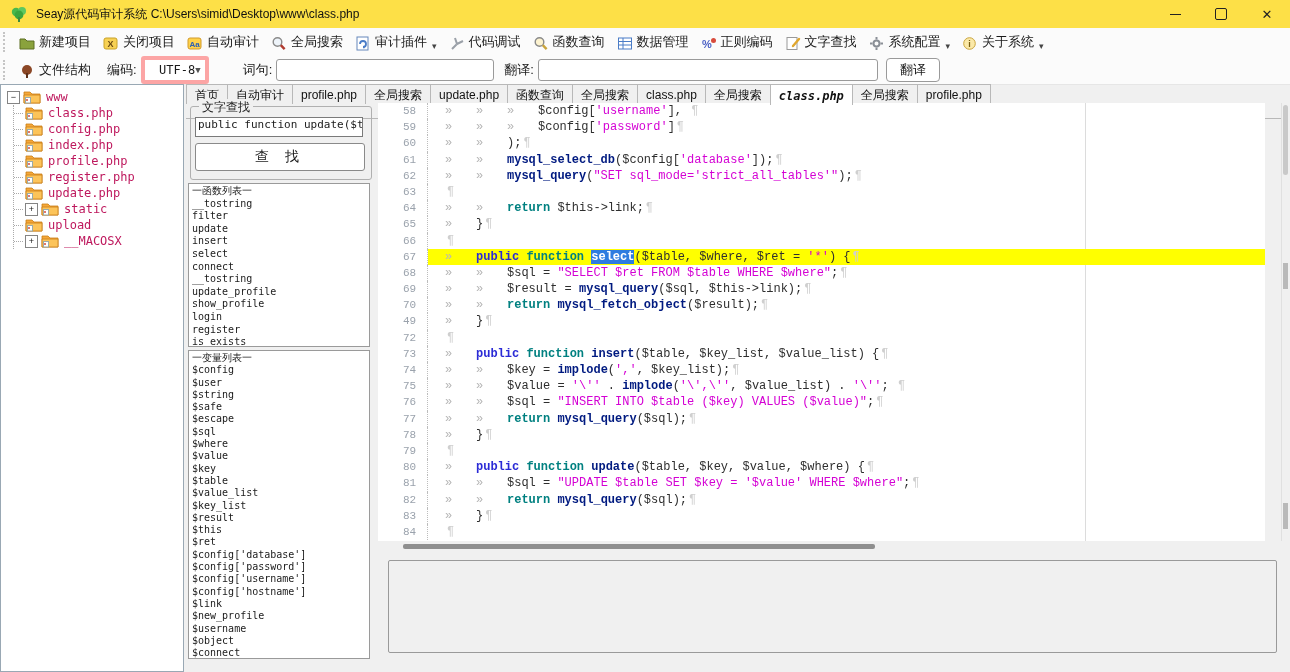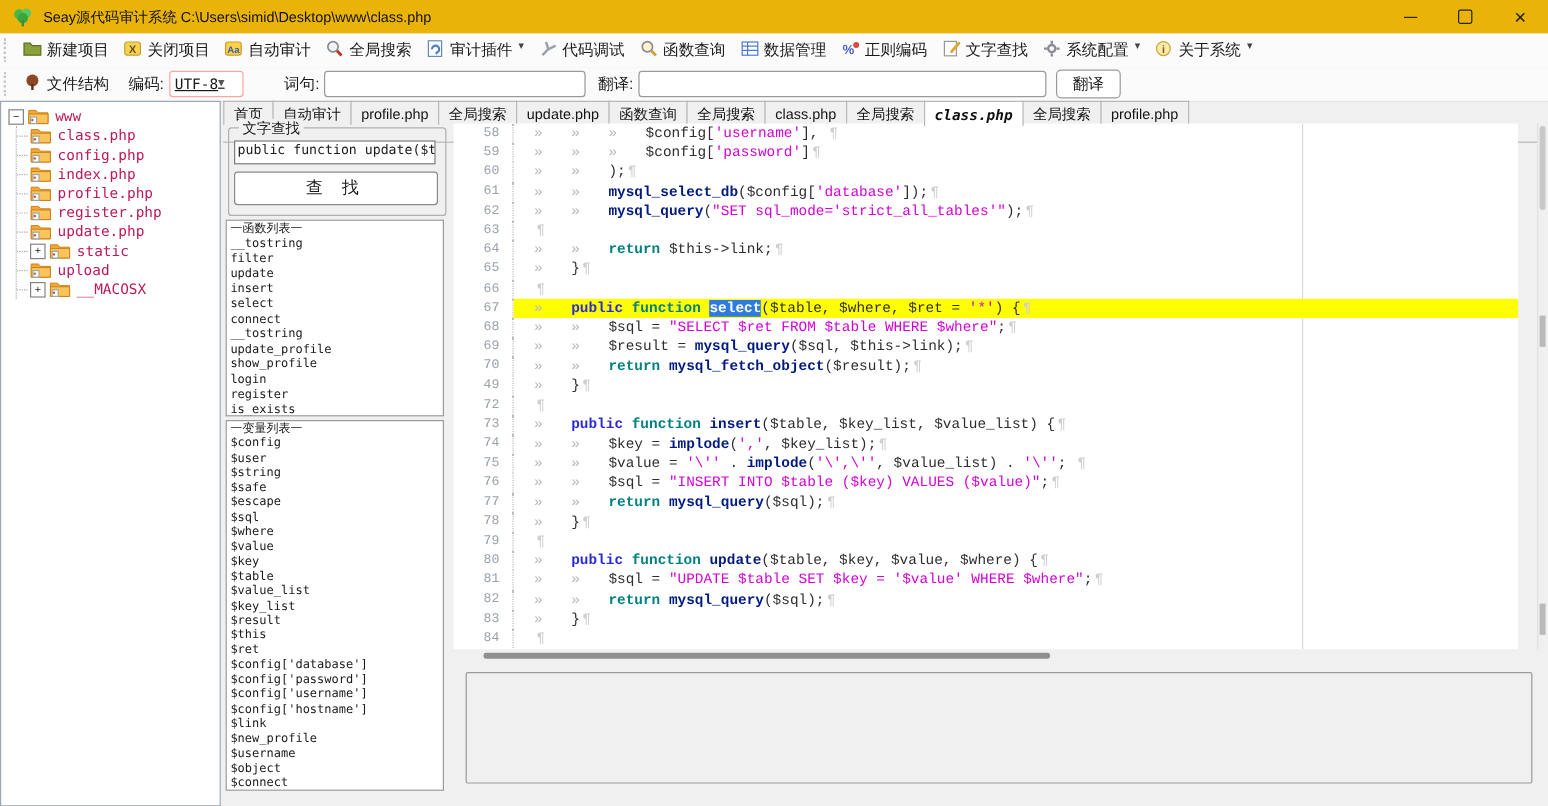--- a/index.html
+++ b/index.html
@@ -6,7 +6,7 @@
   #window{position:relative;width:1290px;height:672px;background:#f0f0f0;overflow:hidden;
           font-family:"Liberation Sans",sans-serif;color:#1a1a1a;}
   
-  #titlebar{position:absolute;left:0;top:0;width:1290px;height:28px;background:#eab308;
+  #titlebar{position:absolute;left:0;top:0;width:1290px;height:28px;background:#fde047;
             display:flex;align-items:center;}
   #titlebar .app-icon{margin:0 8px 0 10px;width:18px;height:18px;}
   #titlebar .title{font-size:12px;color:#111;}

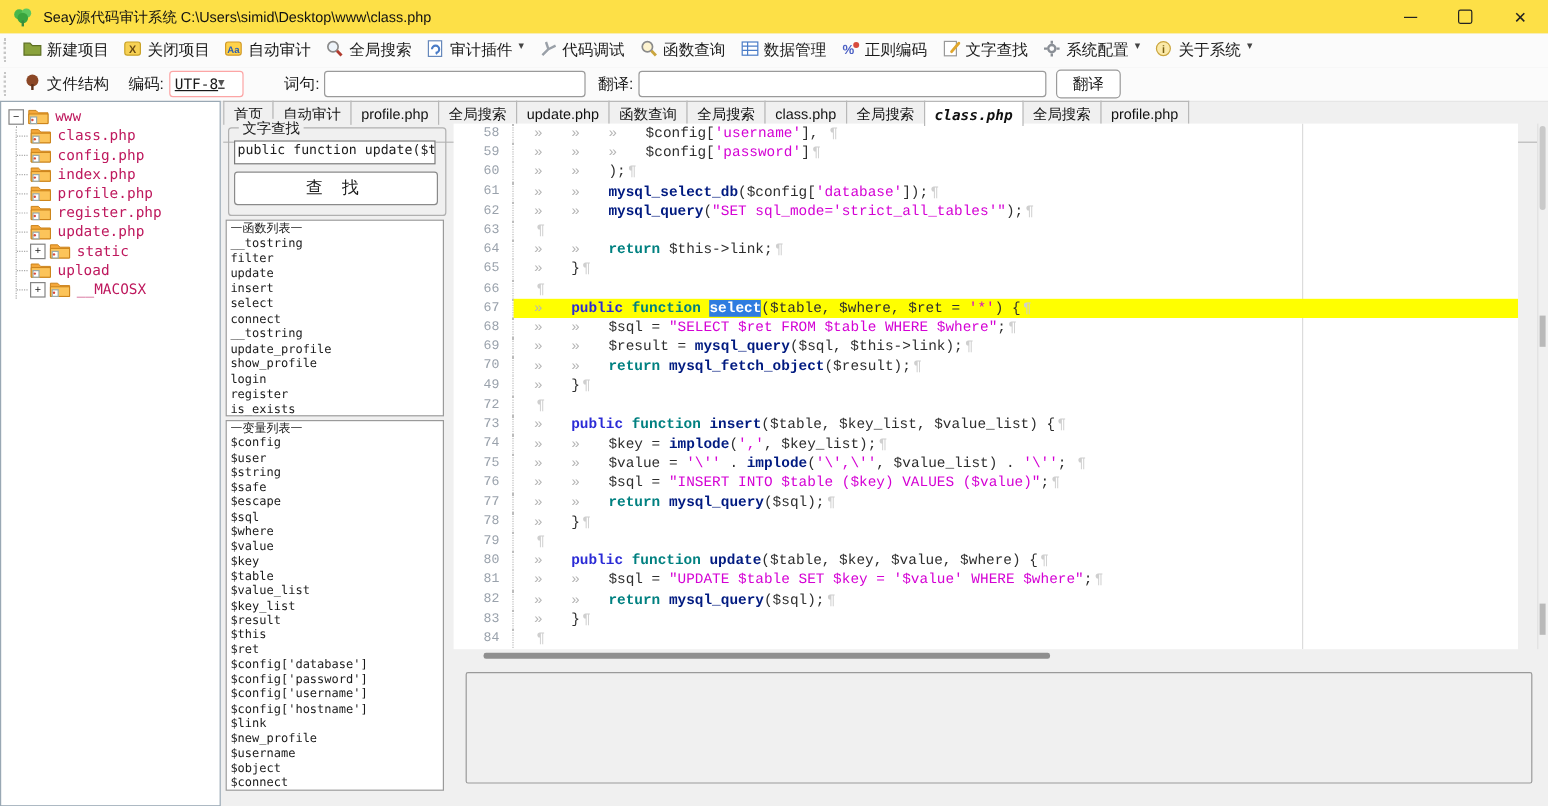--- a/index.html
+++ b/index.html
@@ -21,7 +21,7 @@
   #toolbar1{top:28px;}
   #toolbar2{top:56px;}
   .grip{width:4px;height:20px;margin:0 4px 0 3px;border-left:2px dotted #c5c5c5;}
-  .tb-item{display:flex;align-items:flex-start;gap:4px;padding:2px 6px;font-size:13px;white-space:nowrap;cursor:default;}
+  .tb-item{display:flex;align-items:flex-end;gap:4px;padding:2px 6px;font-size:13px;white-space:nowrap;cursor:default;}
   .tb-item .caret{font-size:9px;color:#444;margin-left:1px;}
   .tb-icon{width:16px;height:15px;display:inline-flex;}
   .tb-icon svg{width:16px;height:15px;}

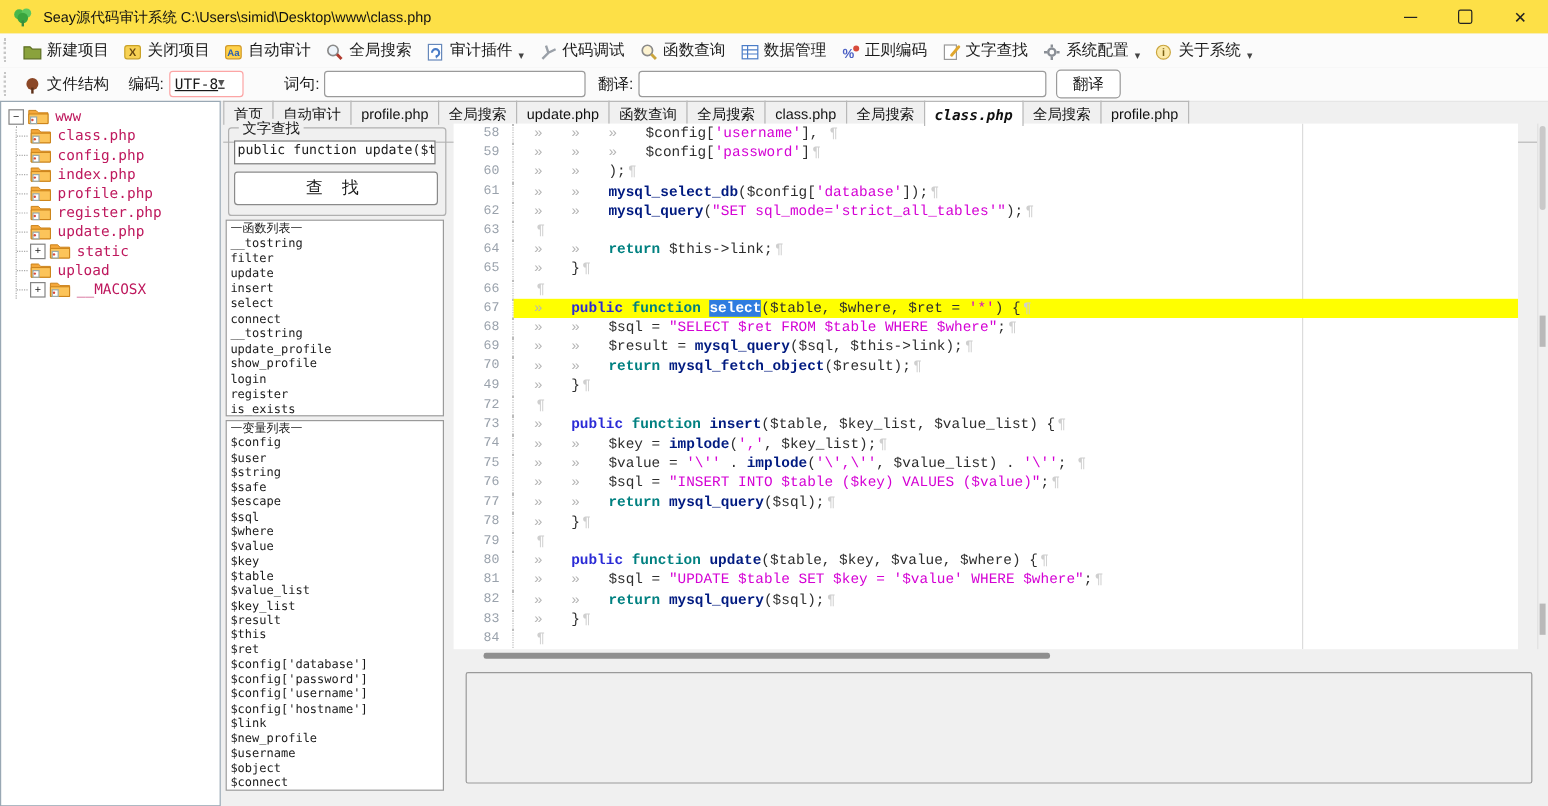--- a/index.html
+++ b/index.html
@@ -26,8 +26,8 @@
   .tb-icon{width:16px;height:15px;display:inline-flex;}
   .tb-icon svg{width:16px;height:15px;}
   .lab{font-size:13px;margin:0 4px 0 10px;white-space:nowrap;}
-  .combo{display:flex;align-items:center;justify-content:flex-start;width:52px;height:20px;background:#fff;
-         border:1px solid #fca5a5;border-radius:3px;font-size:12px;padding:0 4px;font-family:"DejaVu Sans Mono",monospace;text-decoration:underline;}
+  .combo{display:flex;align-items:center;justify-content:flex-end;width:52px;height:20px;background:#fff;
+         border:4px solid #fca5a5;border-radius:3px;font-size:12px;padding:0 4px;font-family:"DejaVu Sans Mono",monospace;}
   .combo .chev{font-size:9px;color:#555;}
   .txt-input{height:20px;background:#fff;border:1px solid #9a9a9a;border-radius:3px;font-size:12px;padding:0 4px;
              font-family:"DejaVu Sans Mono",monospace;}

